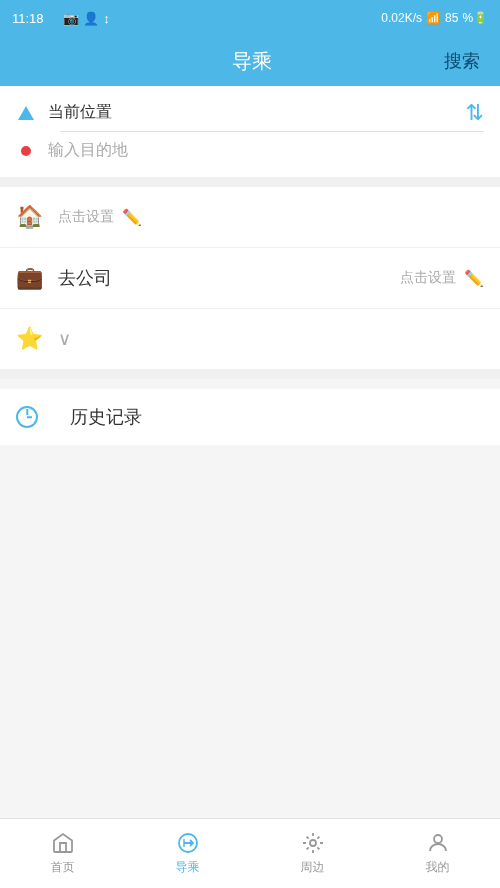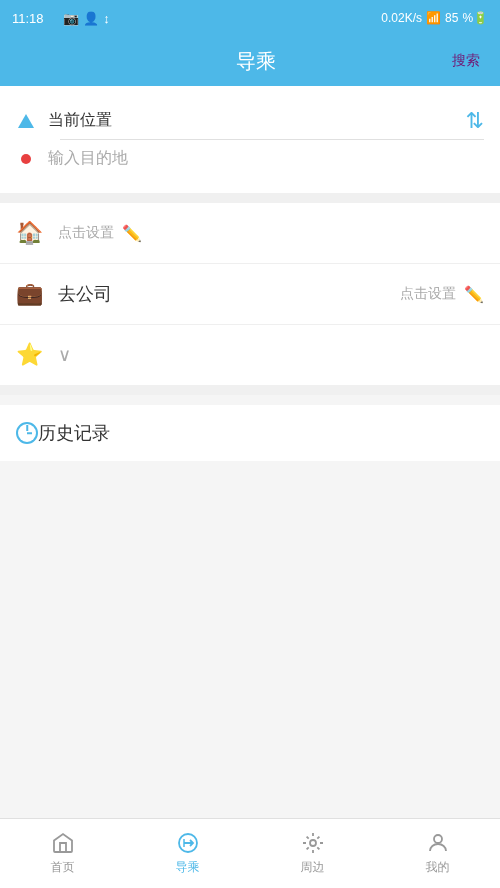--- a/index.html
+++ b/index.html
@@ -45,8 +45,8 @@
       text-align: center;
     }
     .header-search {
-      color: #701a75;
-      font-size: 14px;
+      color: #0c4a6e;
+      font-size: 18px;
       cursor: pointer;
     }
     .header-left { width: 40px; }

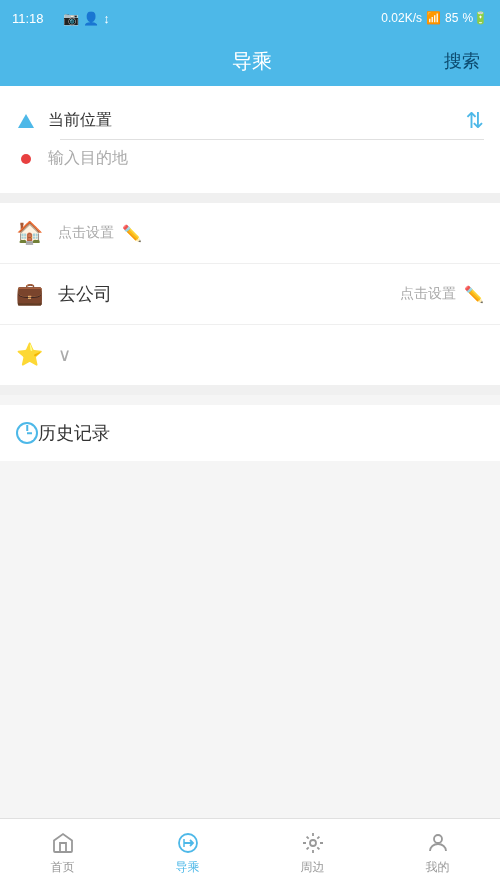--- a/index.html
+++ b/index.html
@@ -54,7 +54,7 @@
     
     .search-section {
       background: white;
-      padding: 16px 16px;
+      padding: 8px 16px;
     }
     .search-row {
       display: flex;

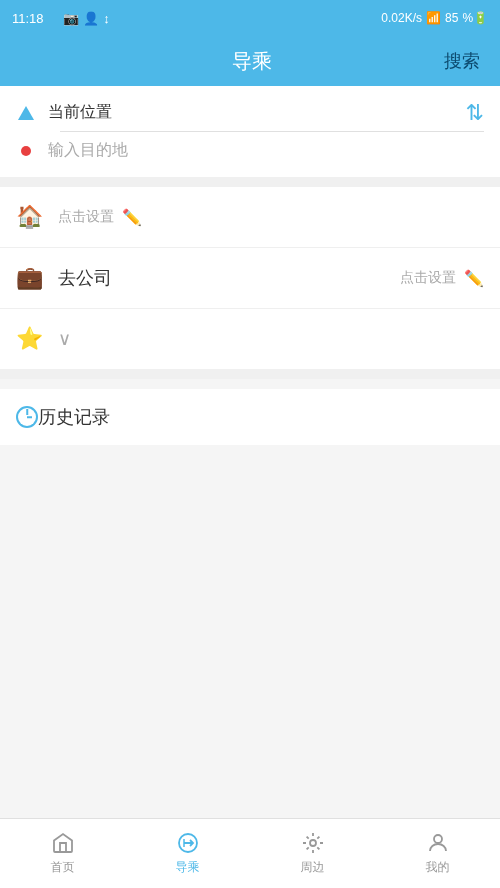--- a/index.html
+++ b/index.html
@@ -166,6 +166,7 @@
       display: flex;
       align-items: center;
       padding: 16px 16px;
+      gap: 32px;
     }
     .history-label {
       font-size: 18px;

